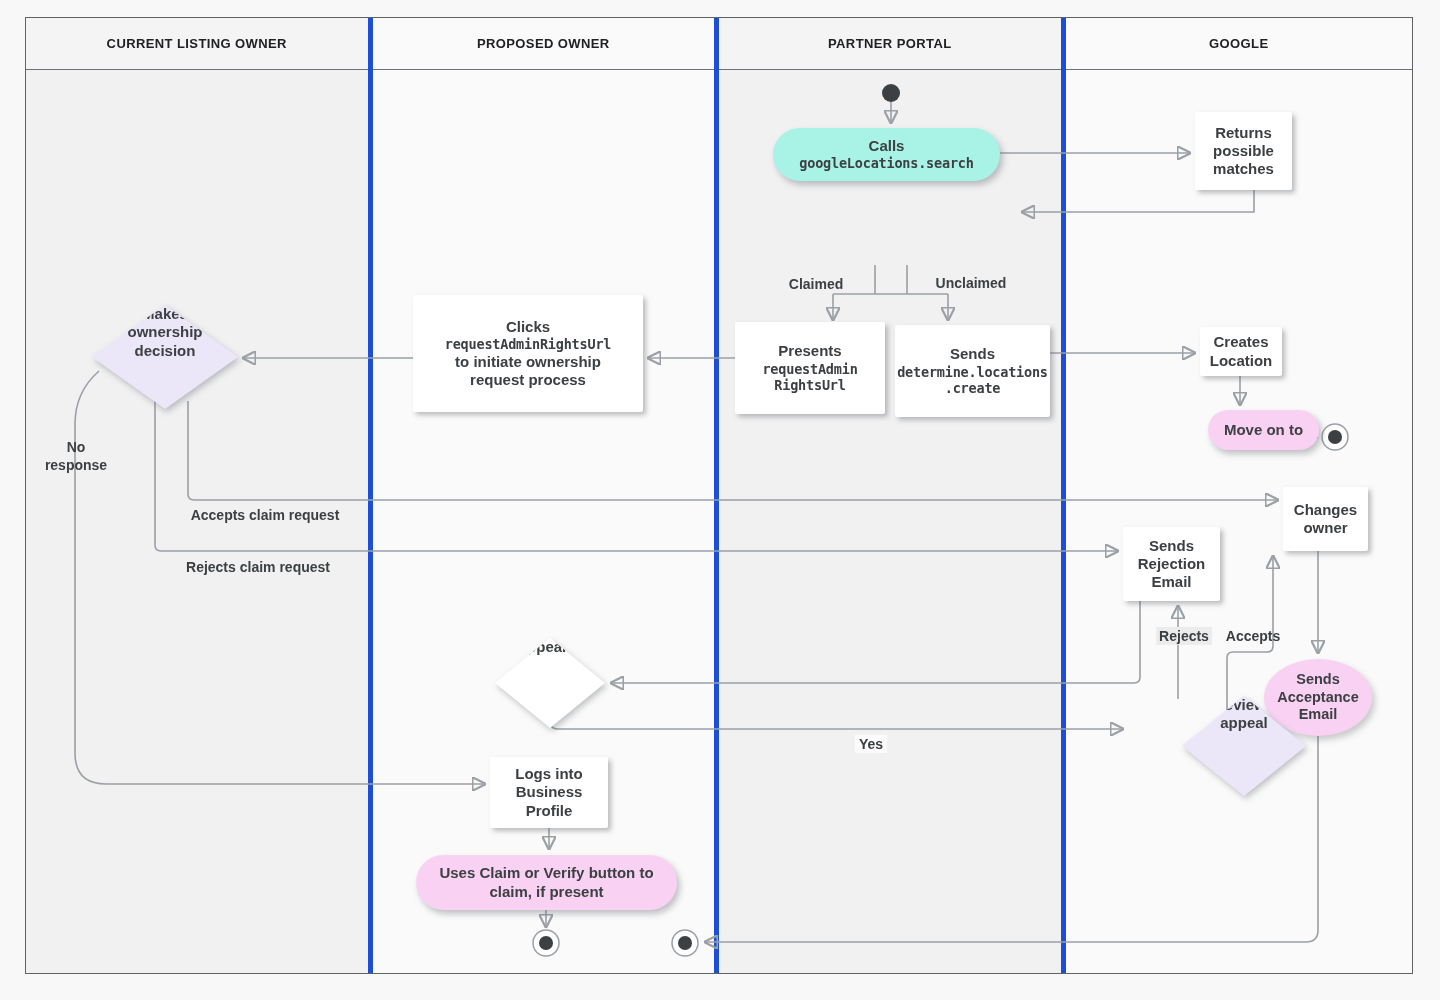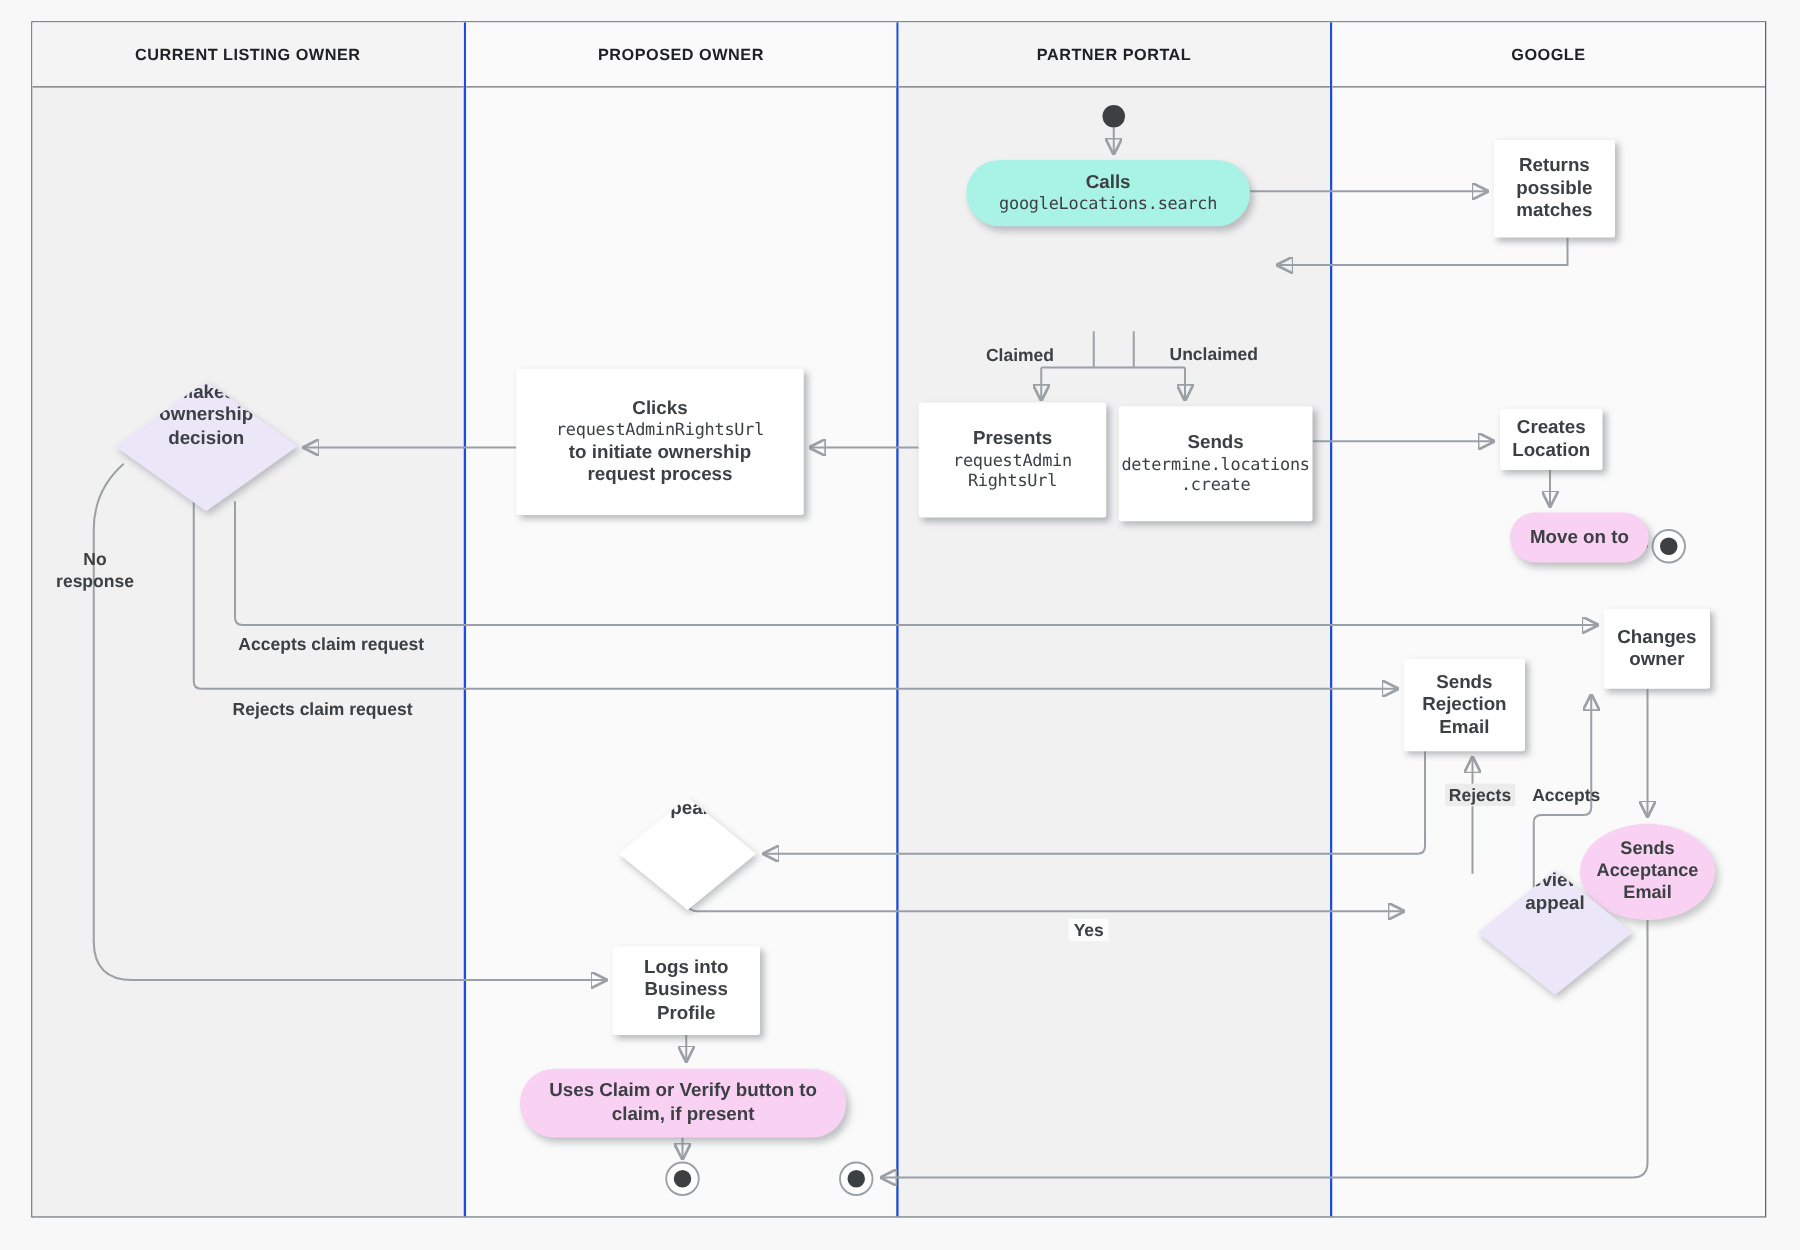--- a/index.html
+++ b/index.html
@@ -15,7 +15,7 @@
   
   .table{position:absolute;left:25px;top:17px;width:1388px;height:957px;
     border:1.5px solid #5f6368;display:flex}
-  .lane{position:relative;width:25%;border-right:2px solid #1d4ed8}
+  .lane{position:relative;width:25%;border-right:5px solid #1d4ed8}
   .lane:last-child{border-right:none}
   .lane.dark{background:var(--c-lane_dark)}
   .lane.light{background:var(--c-lane_light)}

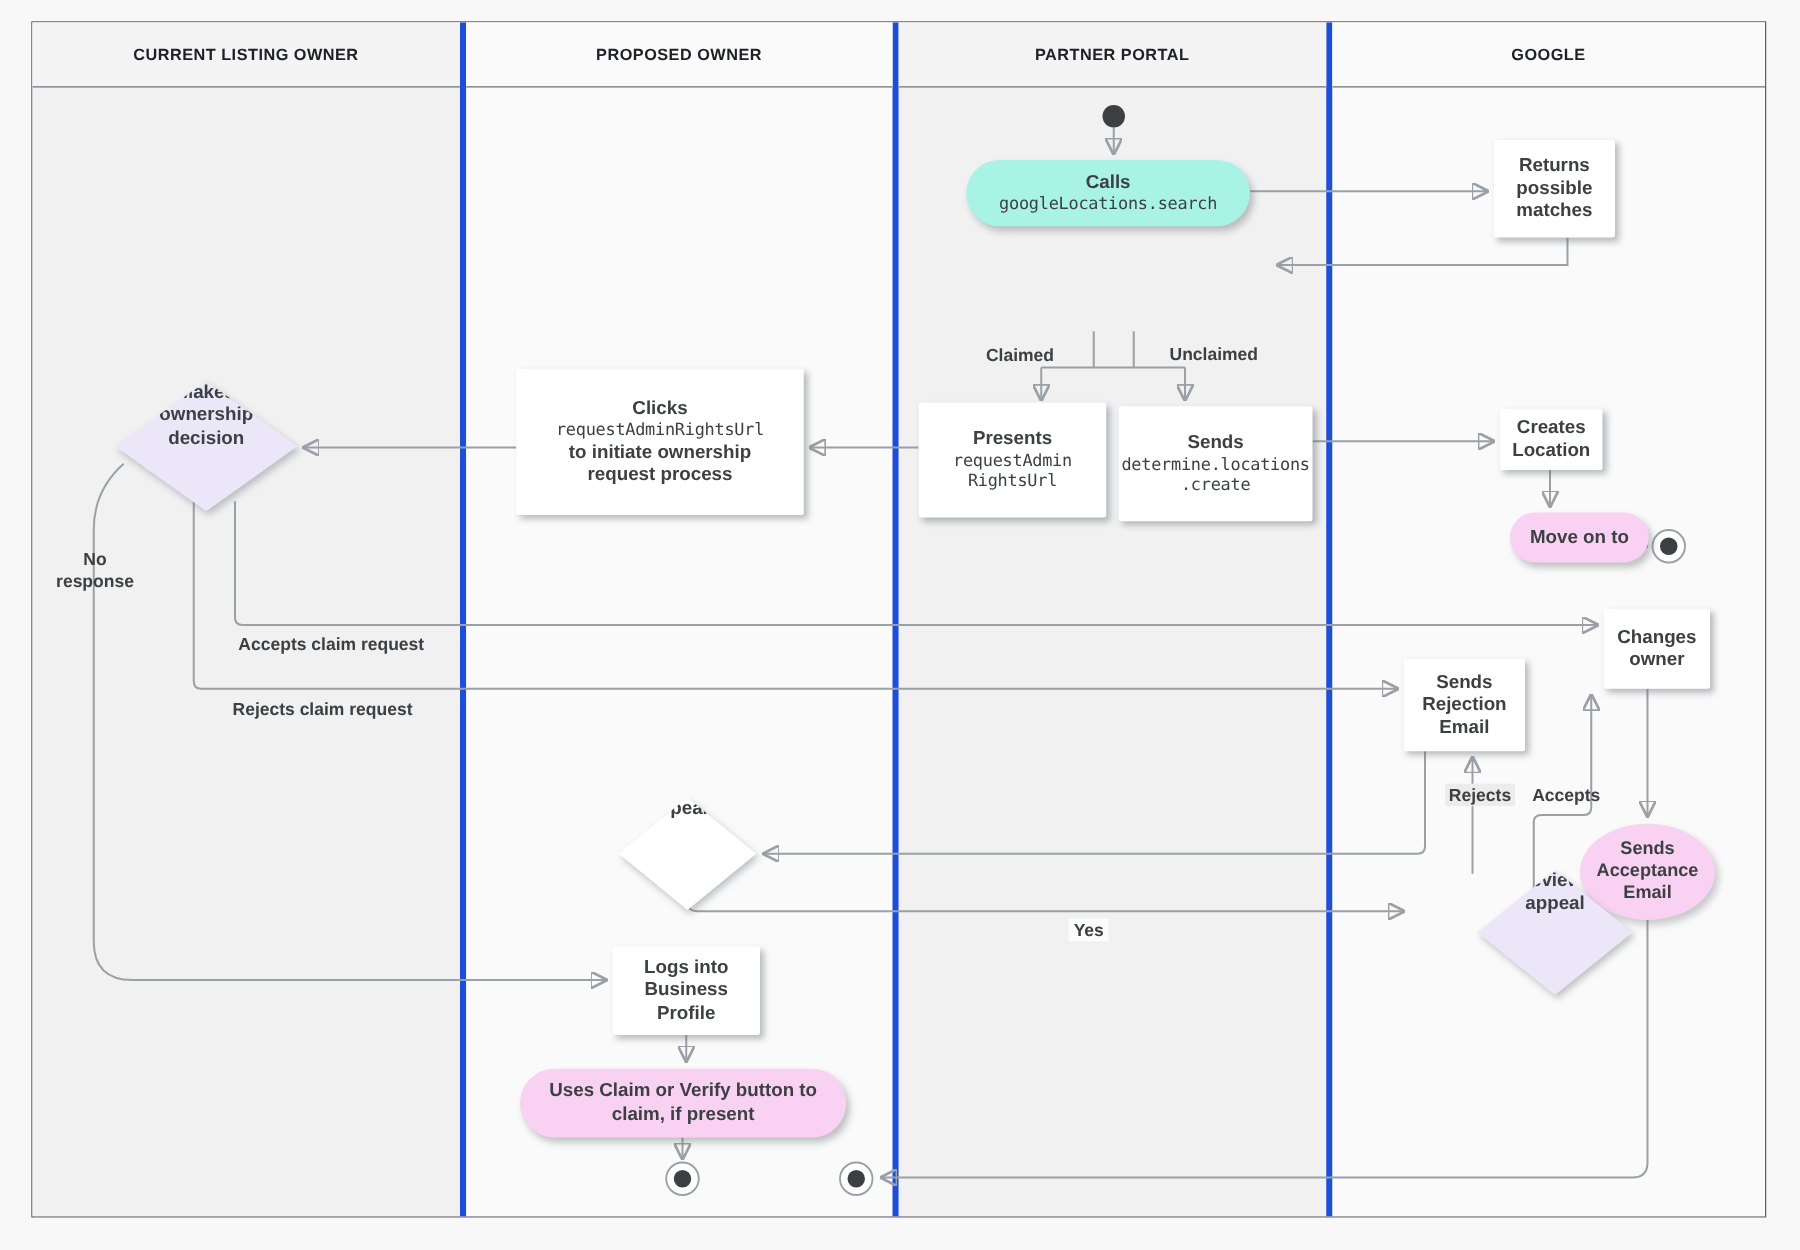--- a/index.html
+++ b/index.html
@@ -41,7 +41,7 @@
   .note{background:var(--c-lavender);border-radius:2px}
   .ellipse{border-radius:50%;box-shadow:3px 4px 6px rgba(95,99,104,.32)}
   .code{font-family:"DejaVu Sans Mono","Liberation Mono",monospace;
-    font-weight:400;font-size:13.5px;letter-spacing:-.2px}
+    font-weight:700;font-size:13.5px;letter-spacing:-.2px}
   .dwrap{position:absolute;filter:drop-shadow(2px 3px 3px rgba(95,99,104,.38))}
   .diamond{width:100%;height:100%;
     clip-path:polygon(50% 0,100% 50%,50% 100%,0 50%);

